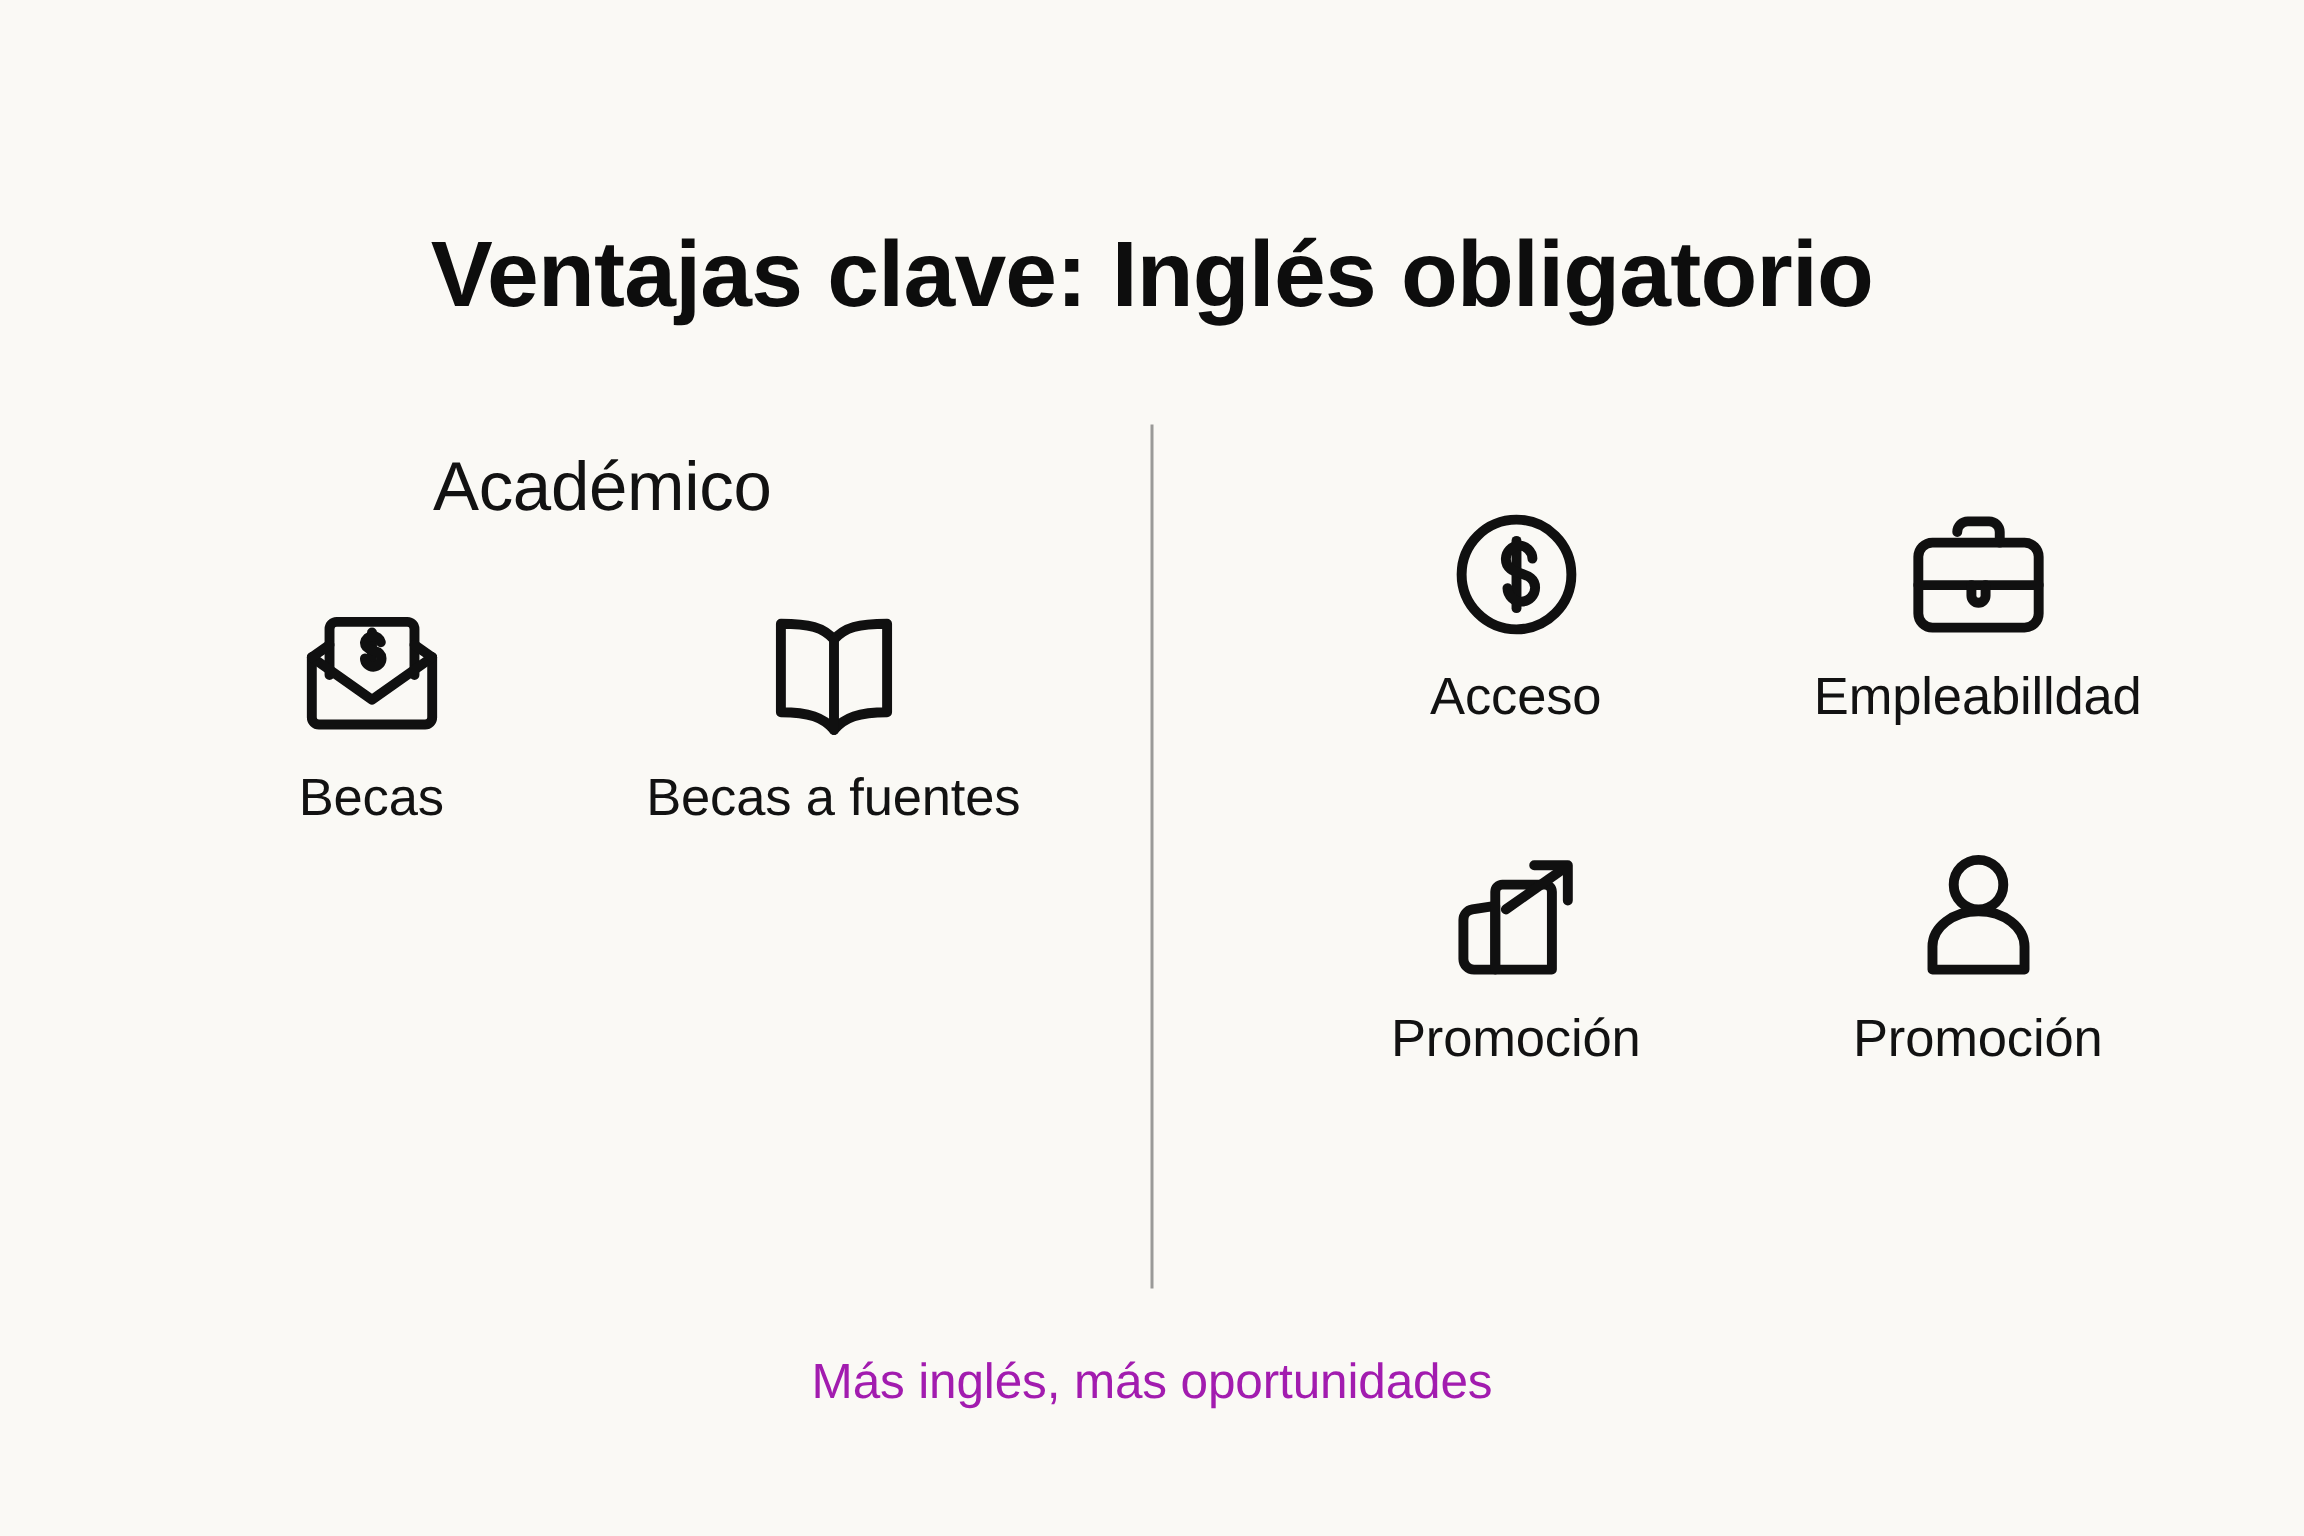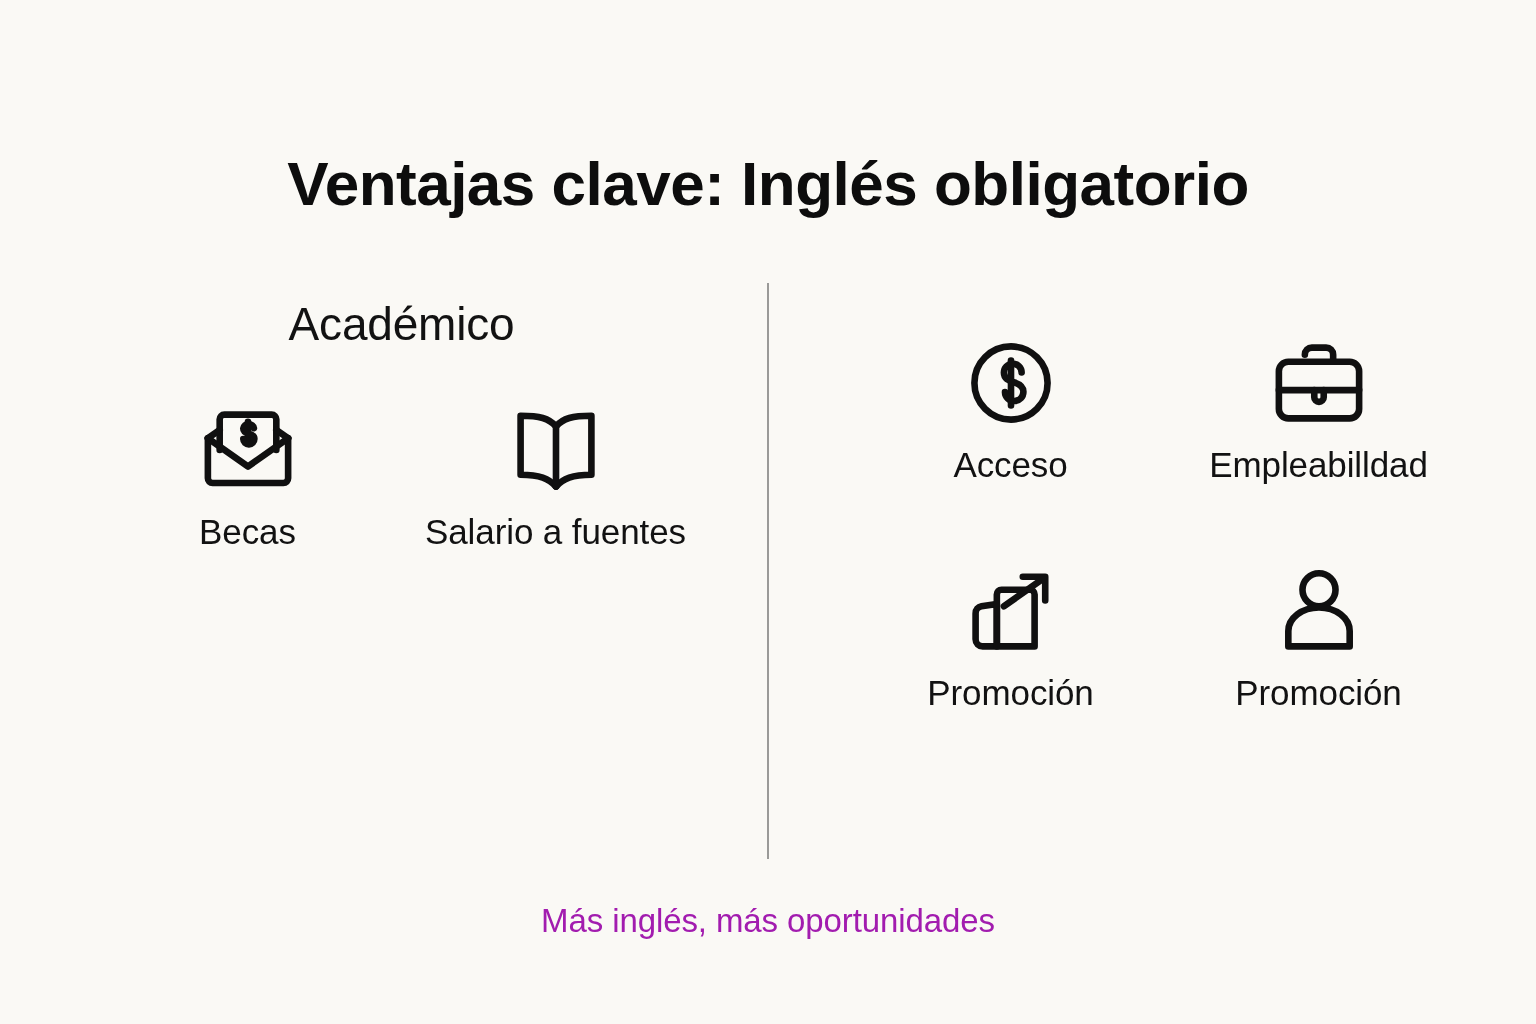--- a/index.html
+++ b/index.html
@@ -175,7 +175,7 @@
               <path d="M50 30 V81"></path>
             </svg>
           </span>
-          <div class="item-label">Salario a fuentes</div>
+          <div class="item-label">Becas a fuentes</div>
         </div>
 
 

